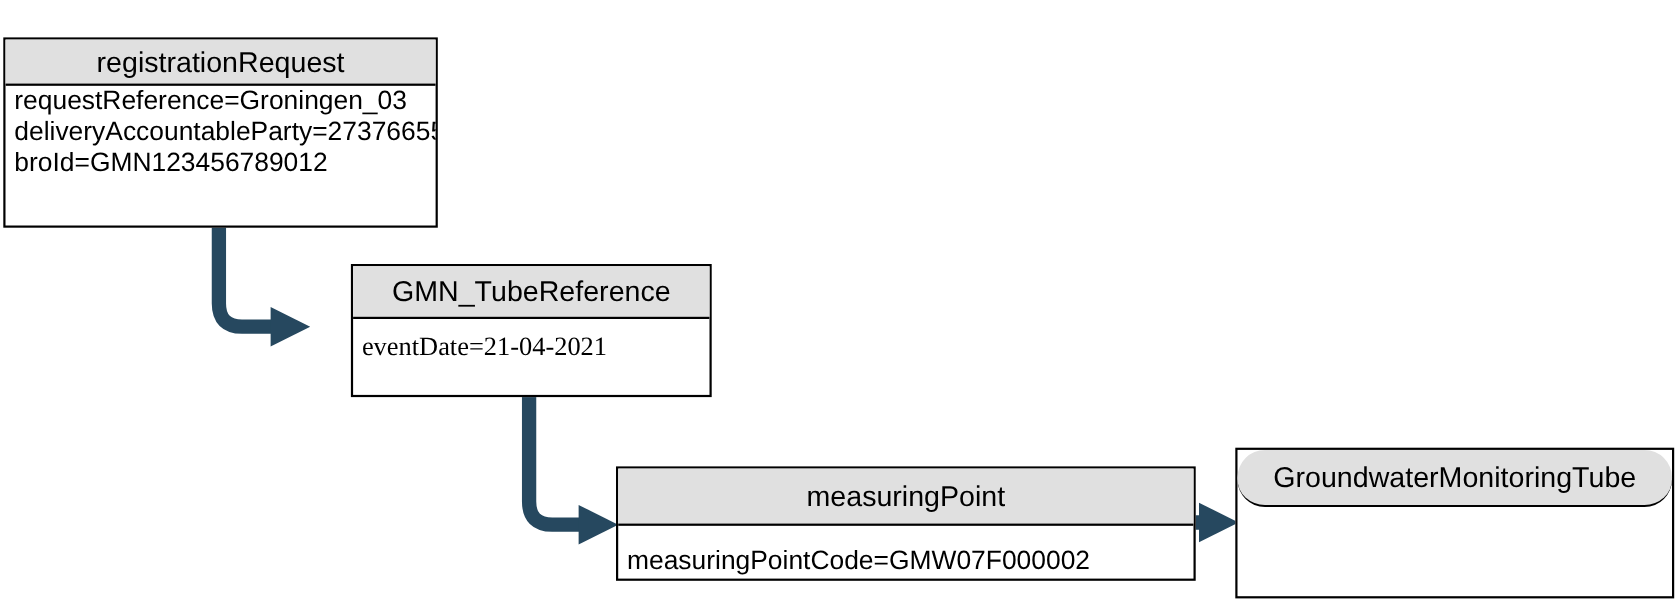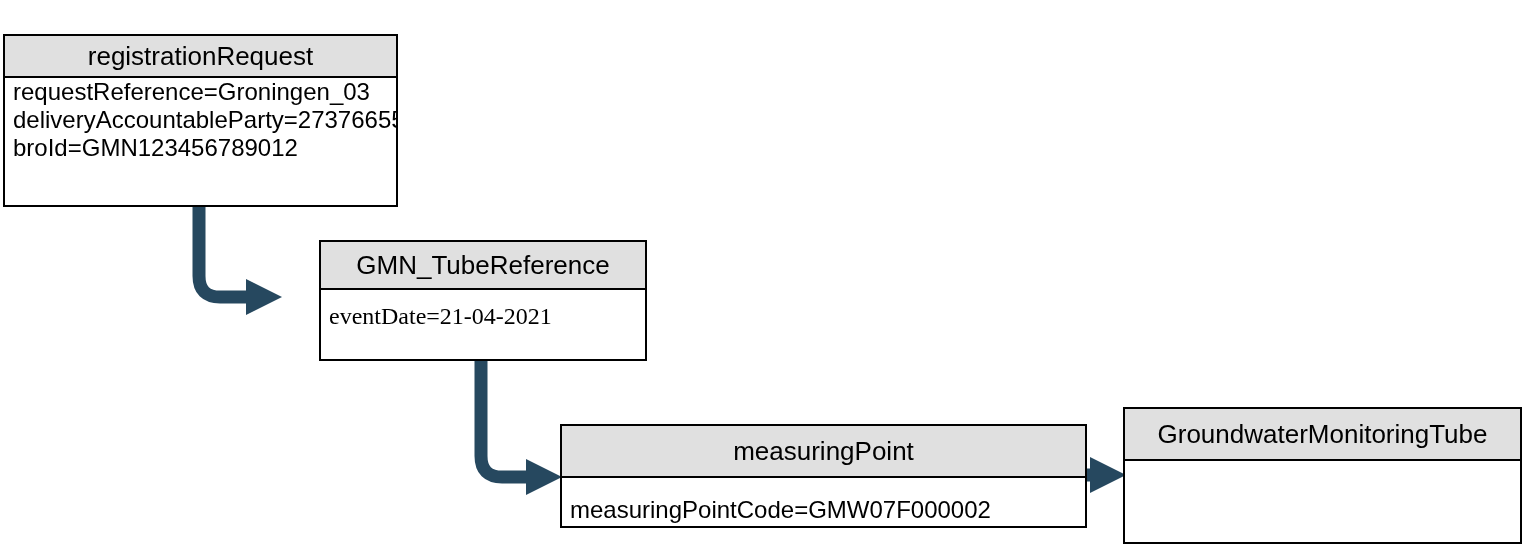--- a/index.html
+++ b/index.html
@@ -52,7 +52,7 @@
   #n3 .node-header{height:52px;}
   #n3 .node-body{padding-top:18px;}
   #n4{left:1123px;top:407px;width:399px;height:137px;}
-  #n4 .node-header{height:52px;}
+  #n4 .node-header{height:52px;border-radius:25px;}
   #n4 .node-body{padding-top:10px;}
 </style>
 </head>

